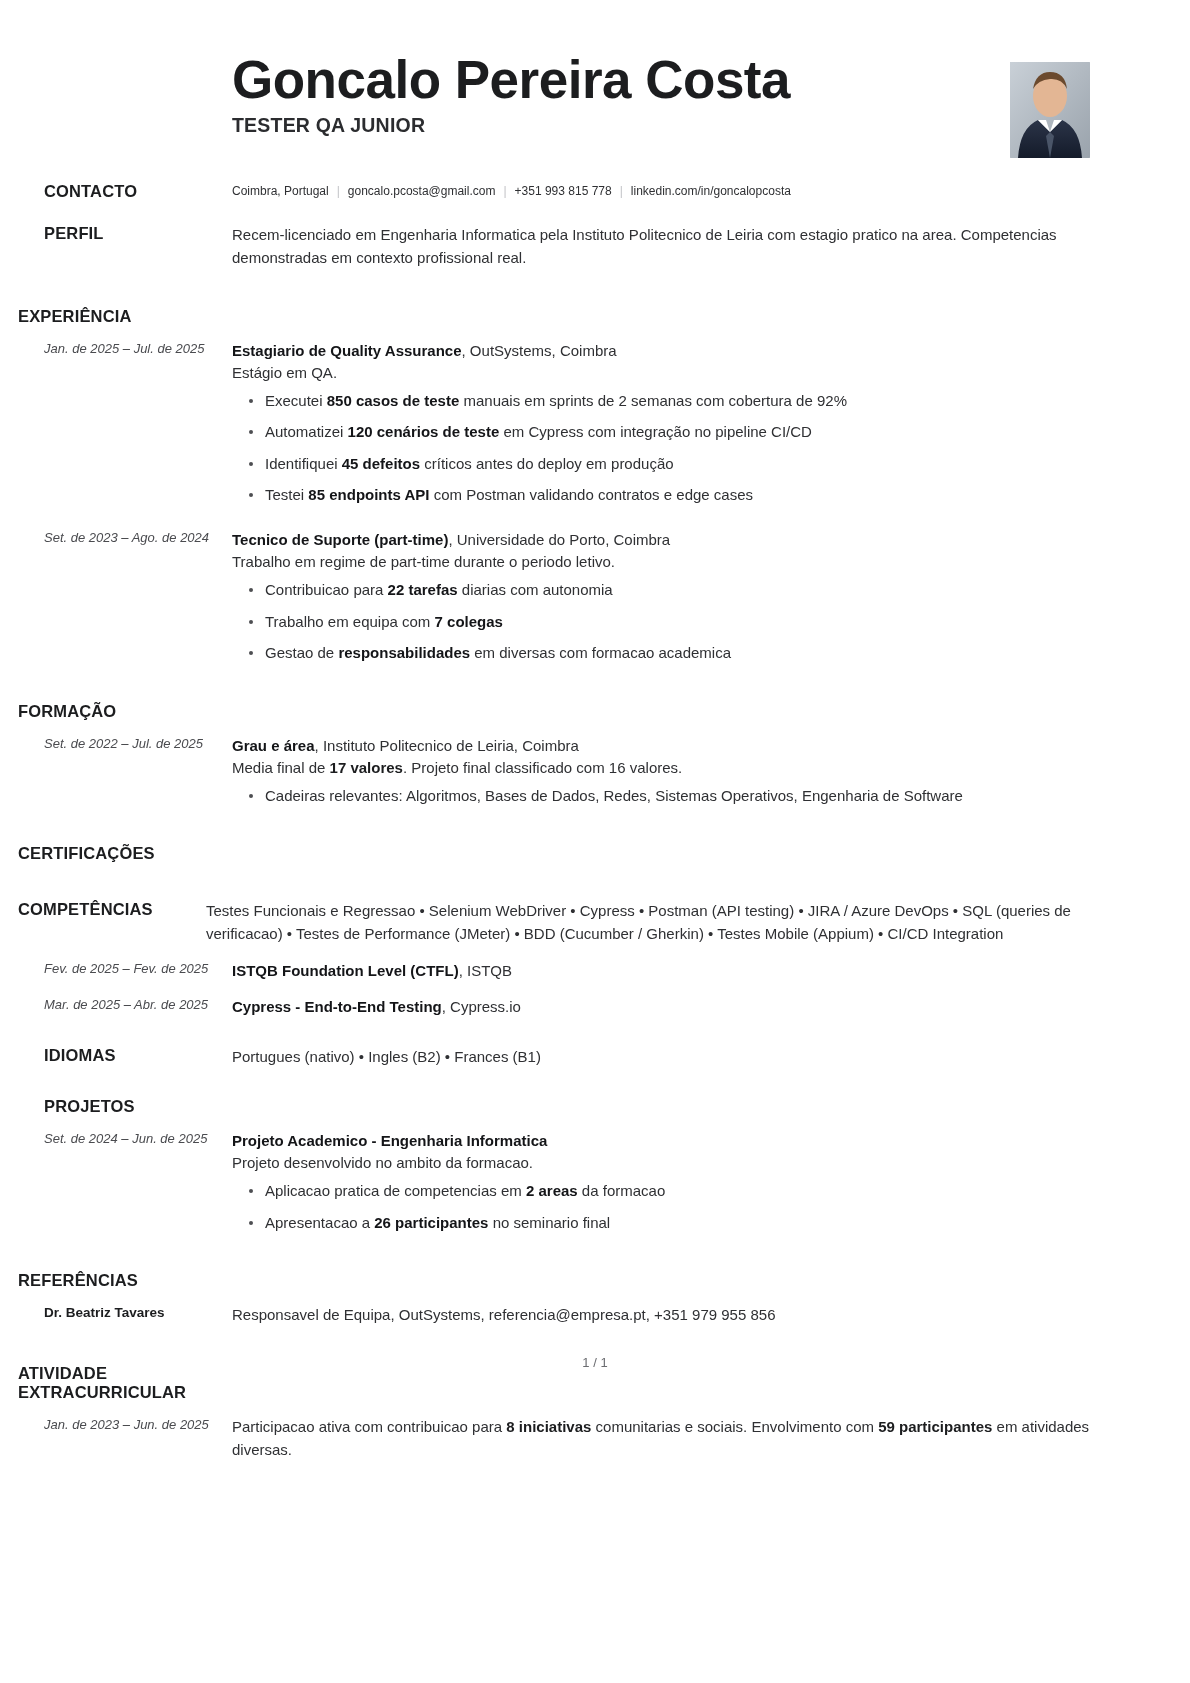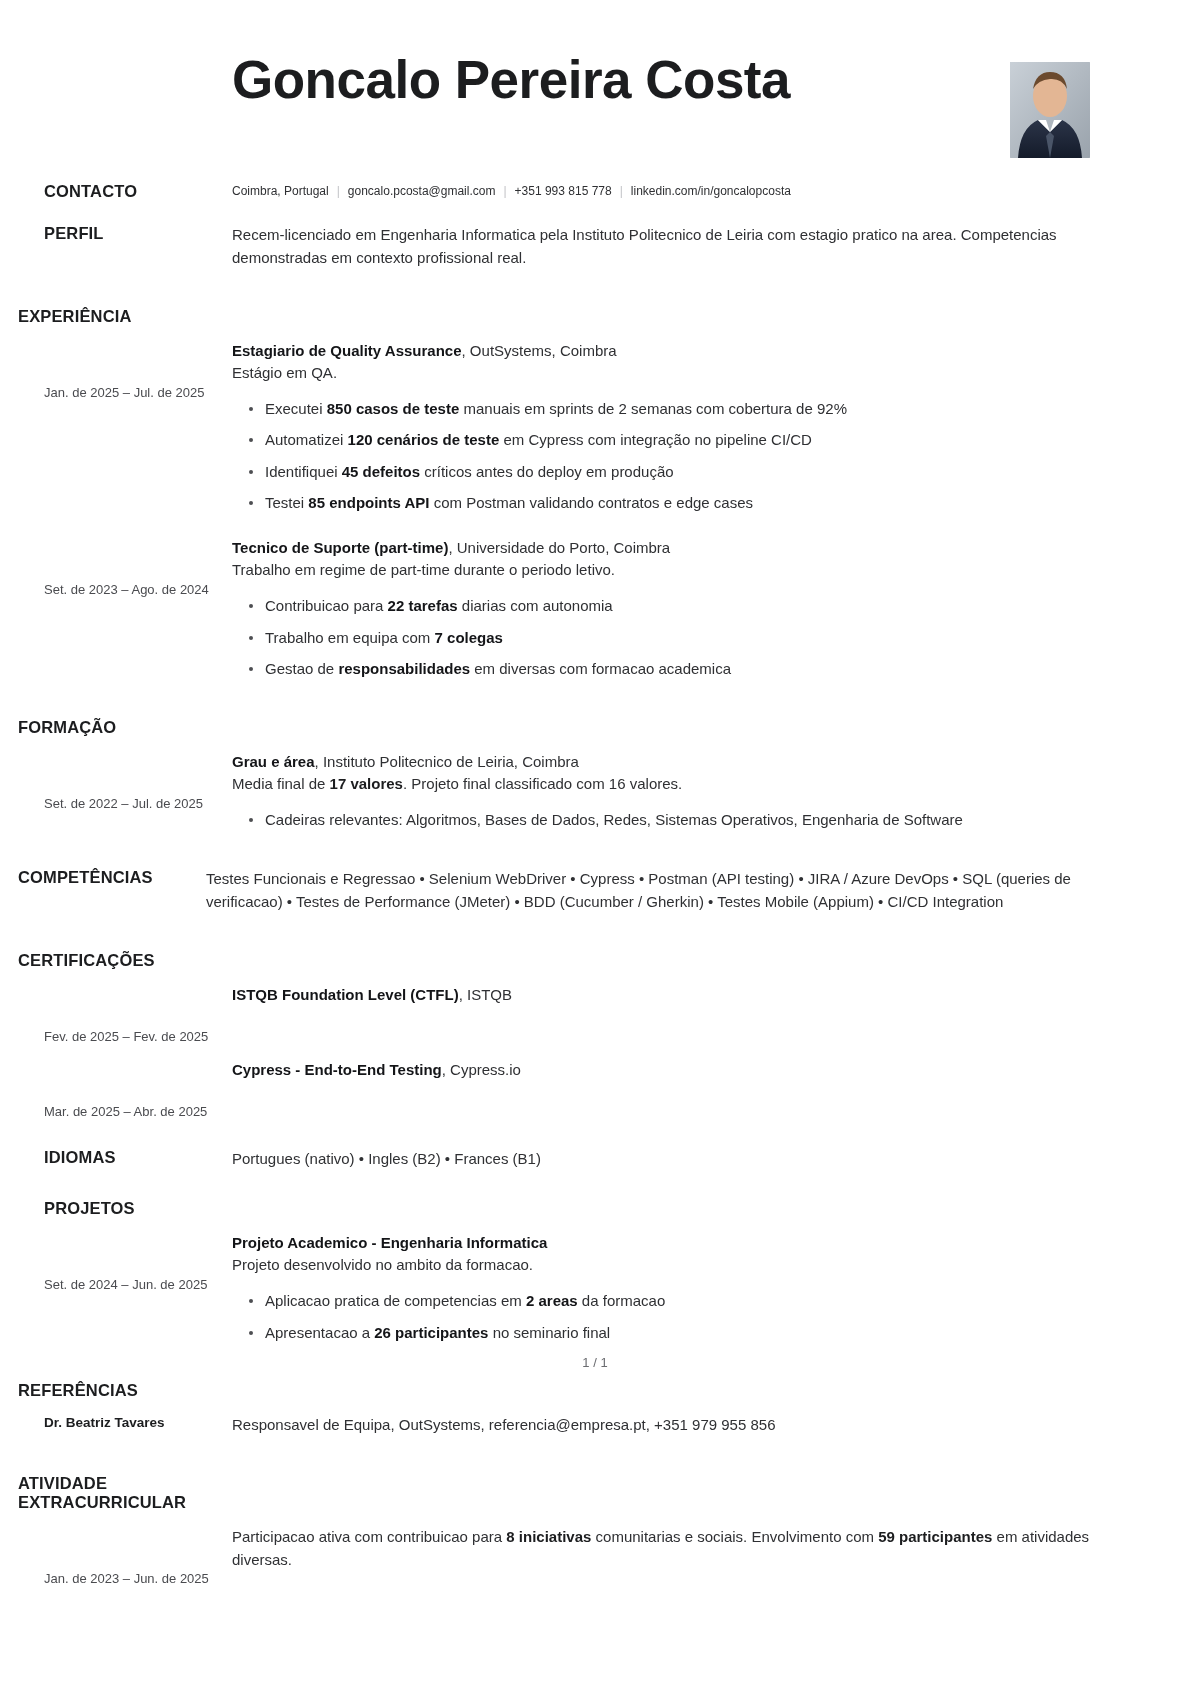--- a/index.html
+++ b/index.html
@@ -171,6 +171,7 @@
   <div class="header">
     <div class="header-text">
       <h1 class="name">Goncalo Pereira Costa</h1>
+      <div class="role">TESTER QA JUNIOR</div>
     </div>
     <div class="photo">
       <svg viewBox="0 0 80 96" preserveAspectRatio="xMidYMid slice">

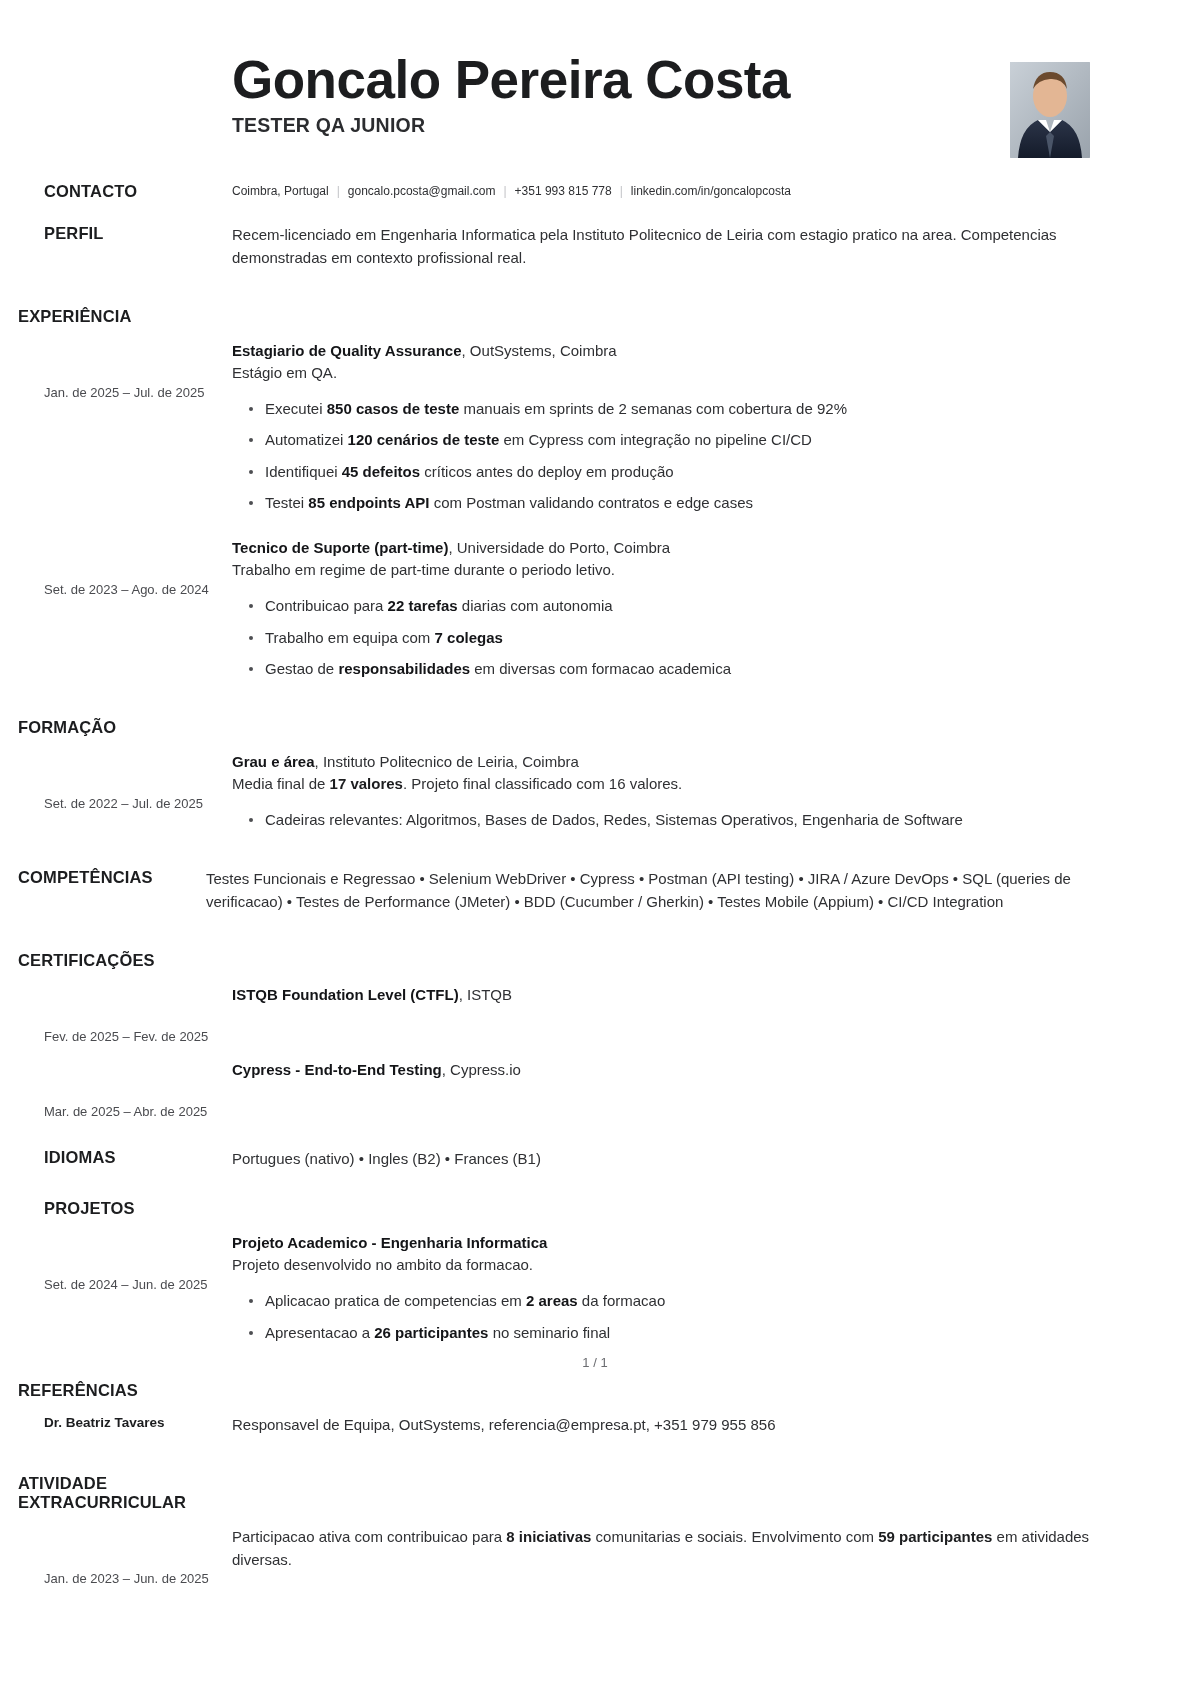--- a/index.html
+++ b/index.html
@@ -83,10 +83,10 @@
 
   .daterange {
     font-size: 13px;
+    font-style: italic;
     color: #4a4b4f;
     line-height: 1.35;
     white-space: nowrap;
-    margin-top: 44px;
   }
   .refname {
     font-size: 13.5px;

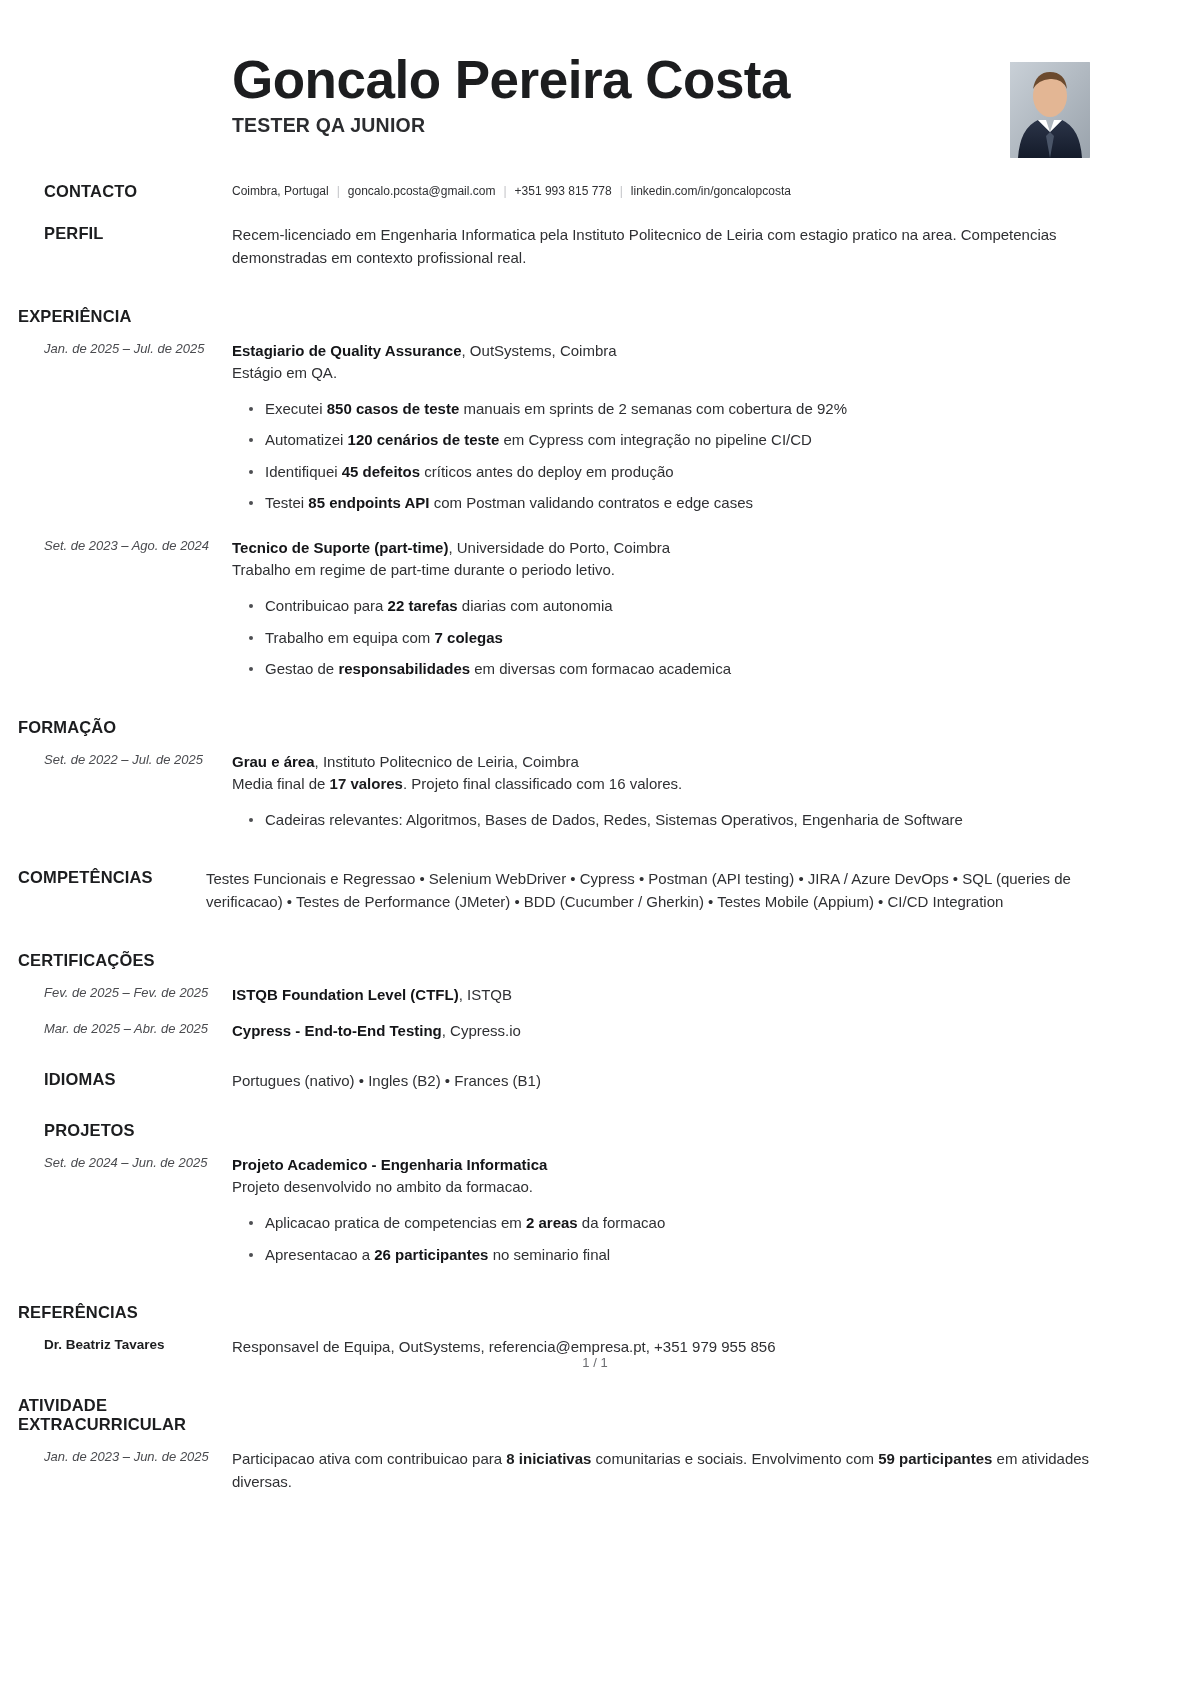--- a/index.html
+++ b/index.html
@@ -109,7 +109,7 @@
   .entry-title b { font-weight: bold; color: #141518; }
 
   ul.bullets {
-    margin: 13px 0 0 0;
+    margin: 5px 0 0 0;
     padding: 0 0 0 33px;
     list-style: none;
   }

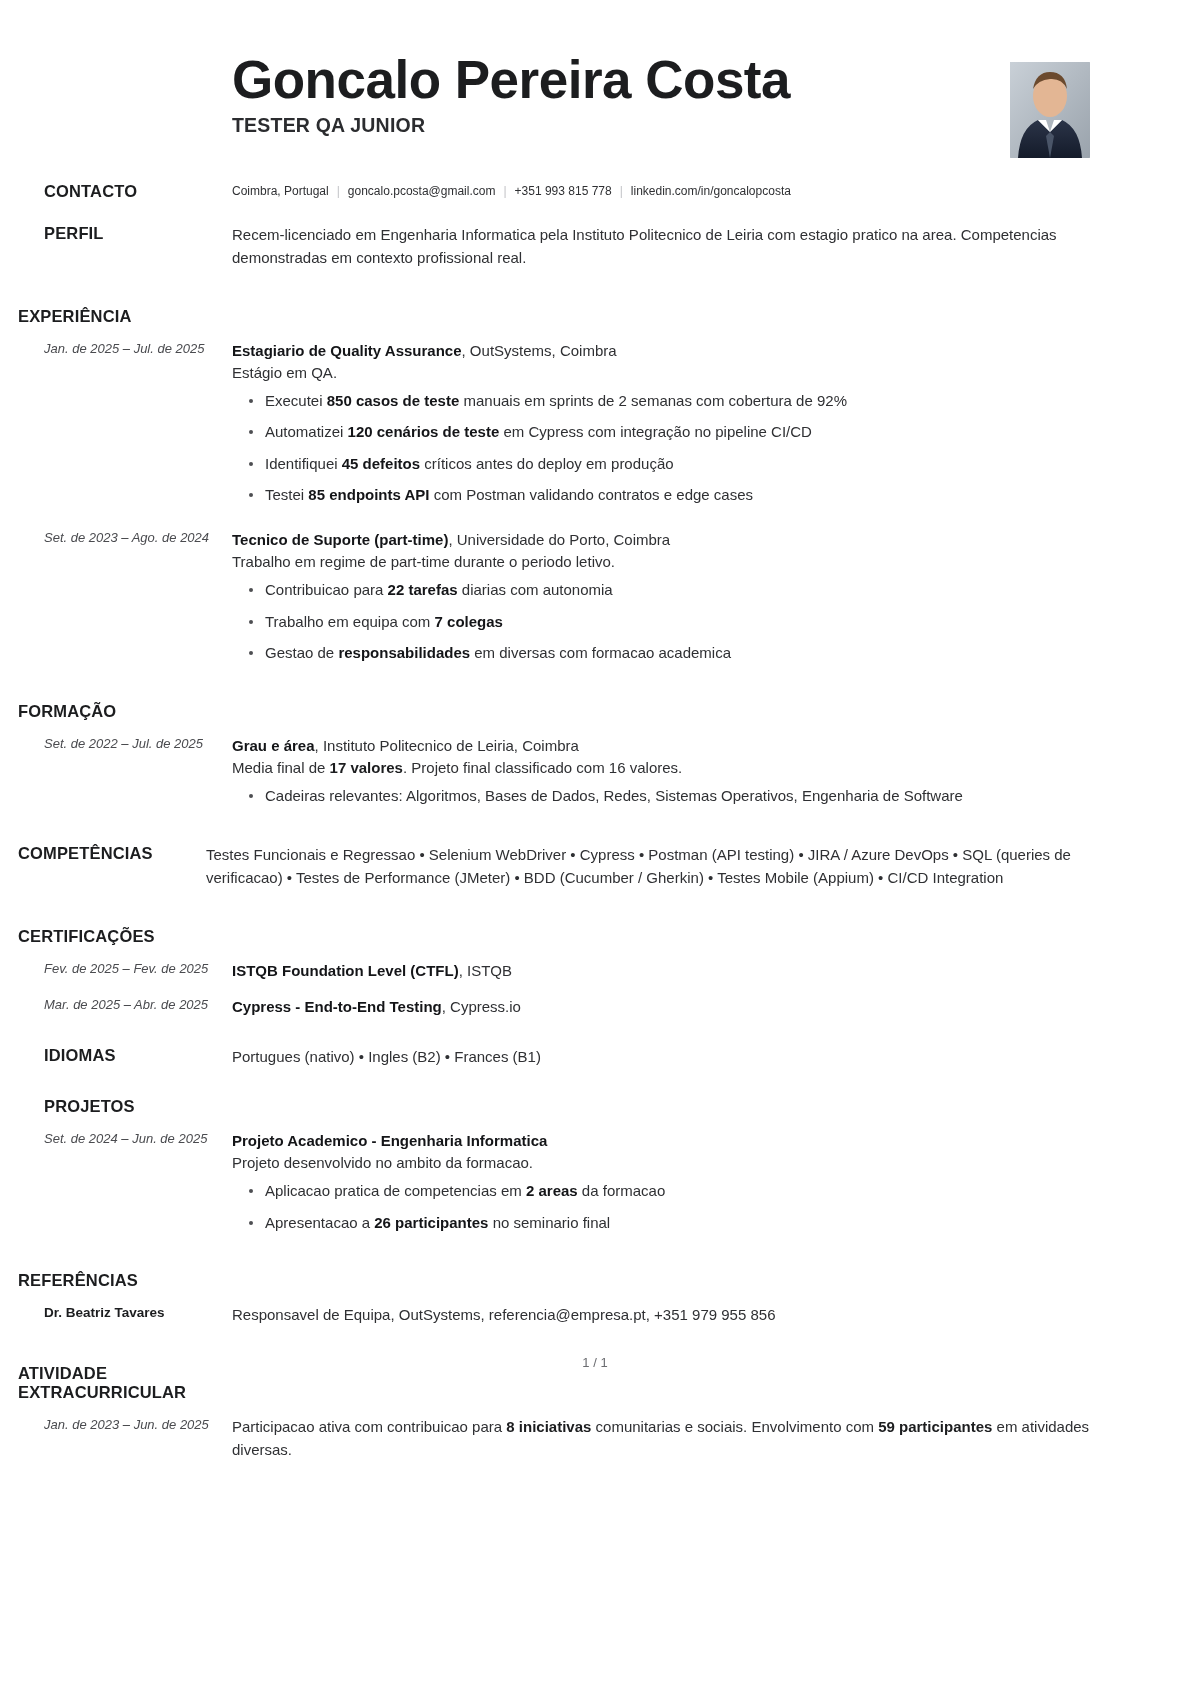--- a/index.html
+++ b/index.html
@@ -284,18 +284,18 @@
 
   <div class="row gap-sec">
     <div class="col-left">
+      <div class="section-label">CERTIFICAÇÕES</div>
+    </div>
+    <div class="col-right"></div>
+  </div>
+
+  <div class="row gap-sec">
+    <div class="col-left">
       <div class="section-label">COMPETÊNCIAS</div>
     </div>
     <div class="col-right">
       <div class="body-text">Testes Funcionais e Regressao • Selenium WebDriver • Cypress • Postman (API testing) • JIRA / Azure DevOps • SQL (queries de verificacao) • Testes de Performance (JMeter) • BDD (Cucumber / Gherkin) • Testes Mobile (Appium) • CI/CD Integration</div>
     </div>
-  </div>
-
-  <div class="row gap-sec">
-    <div class="col-left">
-      <div class="section-label">CERTIFICAÇÕES</div>
-    </div>
-    <div class="col-right"></div>
   </div>
 
   <div class="row gap-head">

